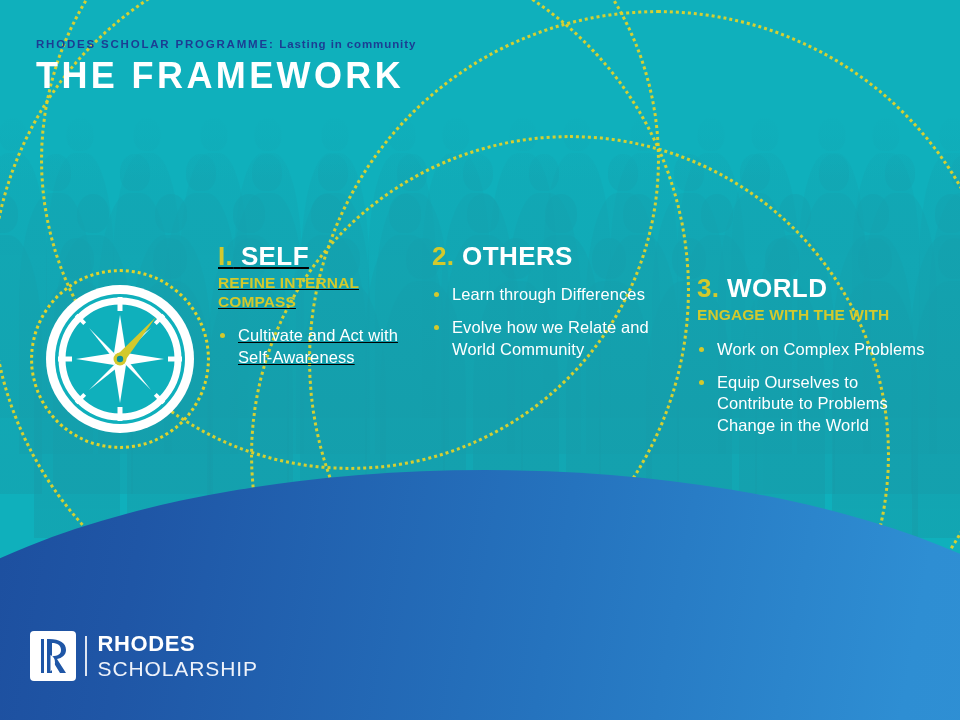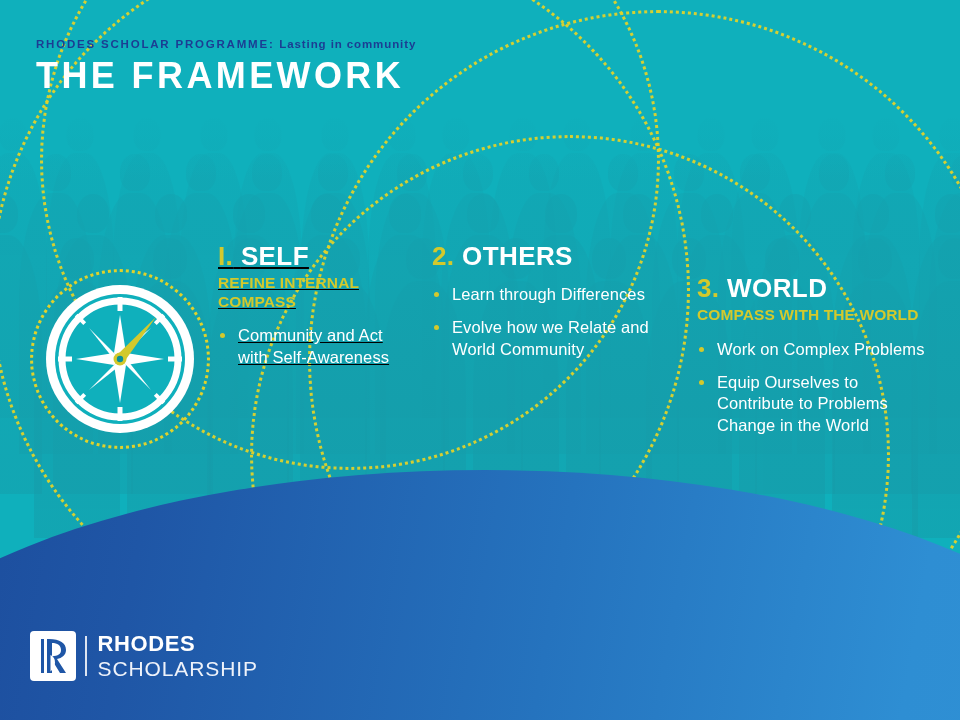--- a/index.html
+++ b/index.html
@@ -436,7 +436,7 @@
       <span class="num">3.</span>
       <span>WORLD</span>
     </div>
-    <div class="col-sub">COMPASS WITH THE WORLD</div>
+    <div class="col-sub">ENGAGE WITH THE WITH</div>
     <ul class="bullets">
       <li><span class="dot"></span><span>Work on Complex Problems</span></li>
       <li><span class="dot"></span><span>Equip Ourselves to Contribute to Problems Change in the World</span></li>

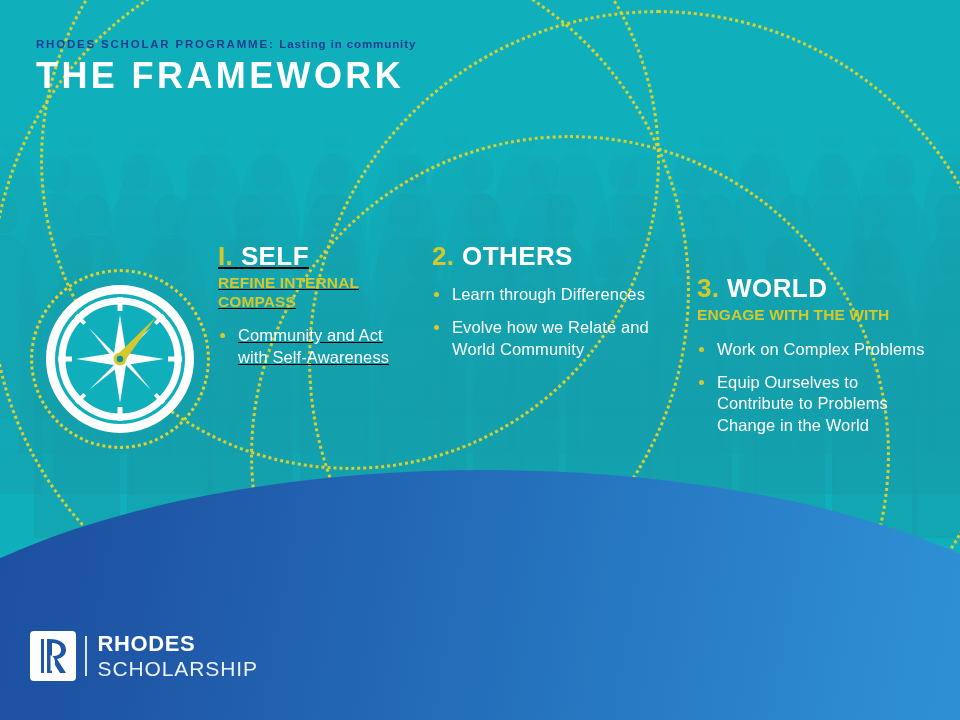--- a/index.html
+++ b/index.html
@@ -416,7 +416,7 @@
     </div>
     <div class="col-sub">REFINE INTERNAL COMPASS</div>
     <ul class="bullets">
-      <li><span class="dot"></span><span>Community and Act with Self-Awareness</span></li>
+      <li><span class="dot"></span><span>Cultivate and Act with Self-Awareness</span></li>
     </ul>
   </div>
 

